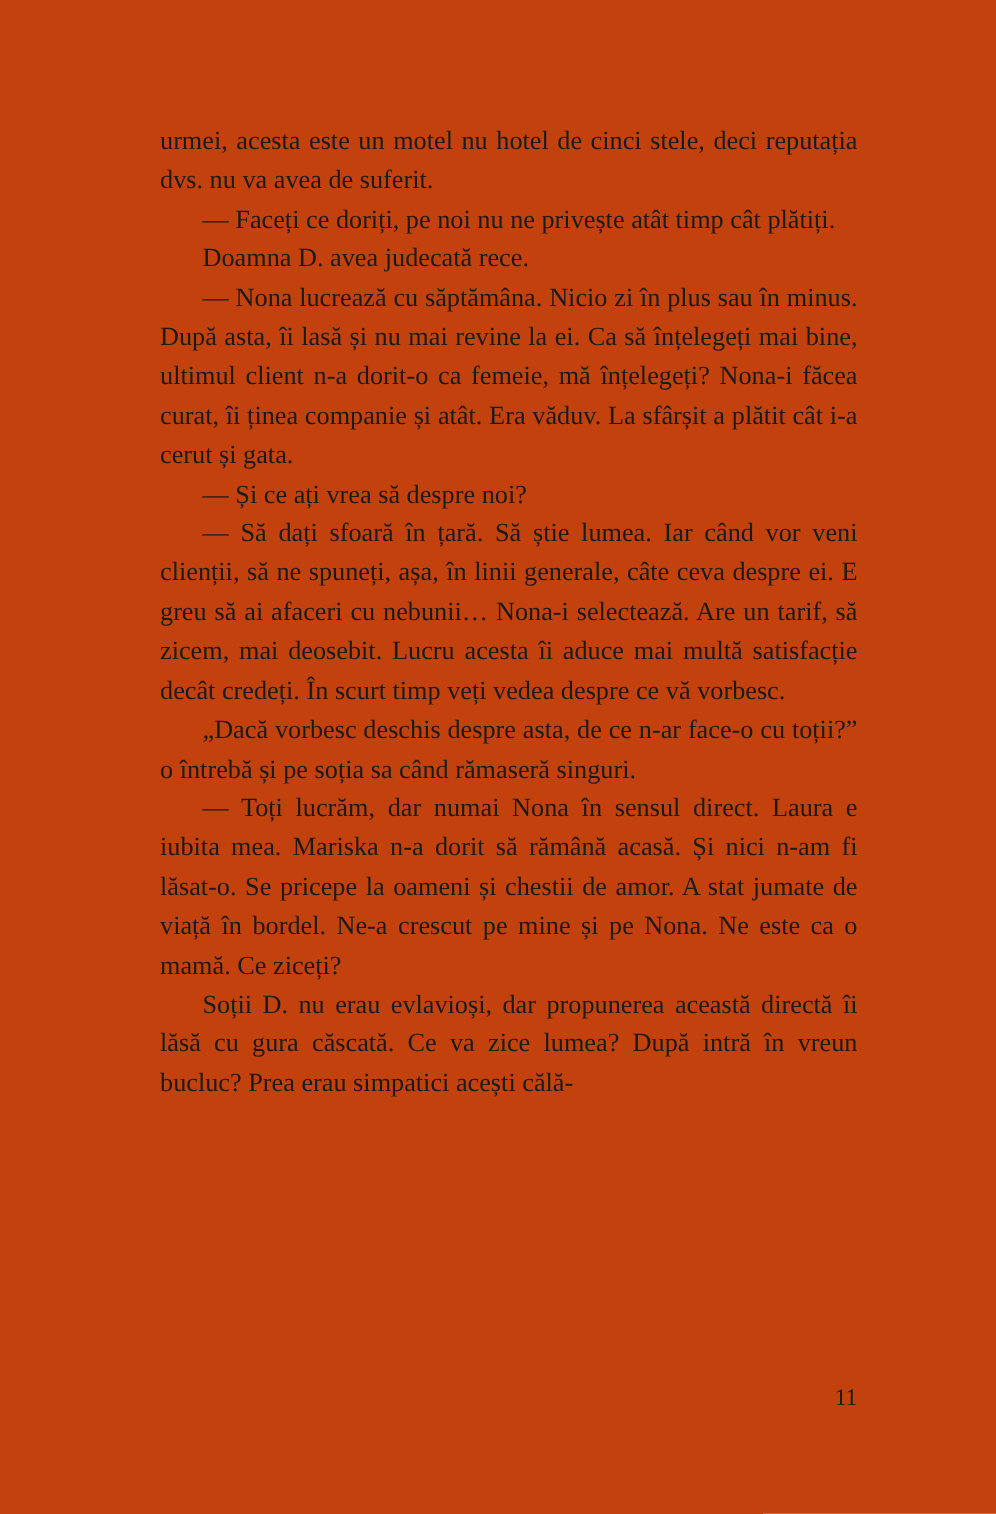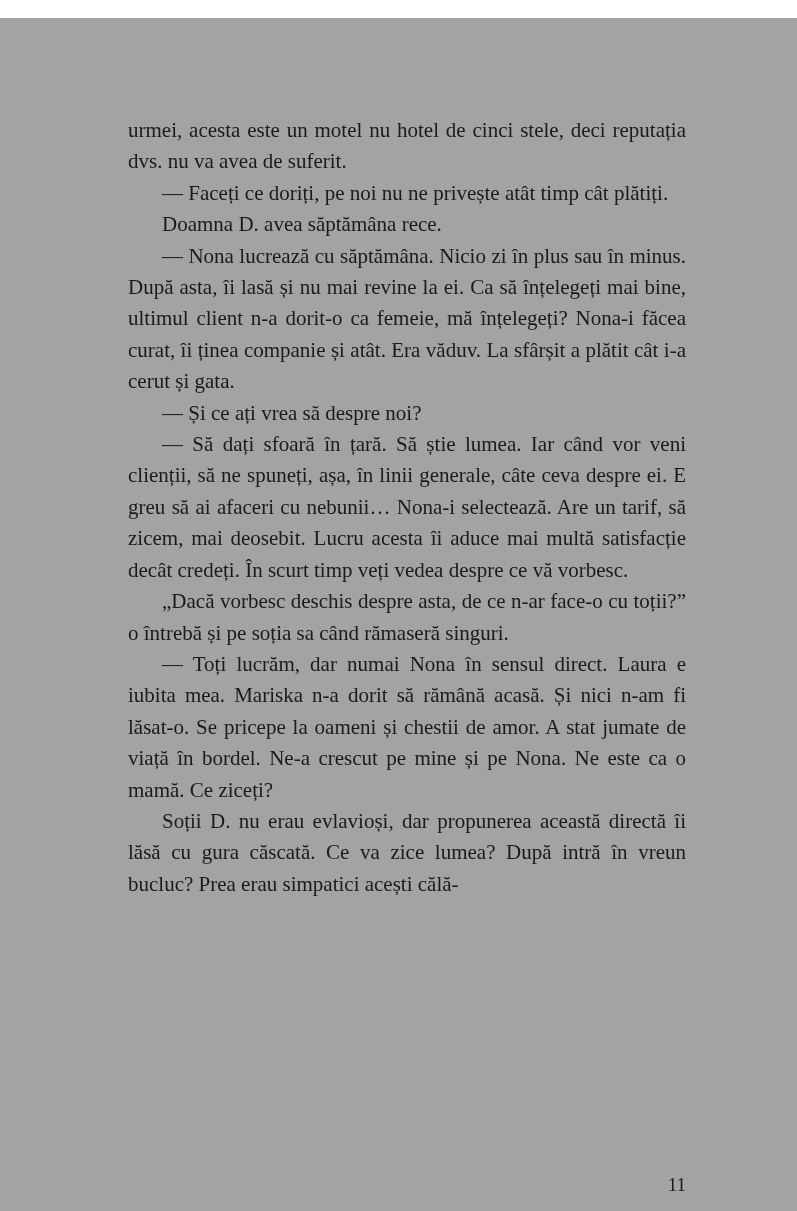--- a/index.html
+++ b/index.html
@@ -18,8 +18,7 @@
   .page {
     position: absolute;
     inset: 0;
-    background: #a3a3a3;
-    margin-top: 18px;
+    background: #c2410c;
   }
   .text-block {
     position: absolute;

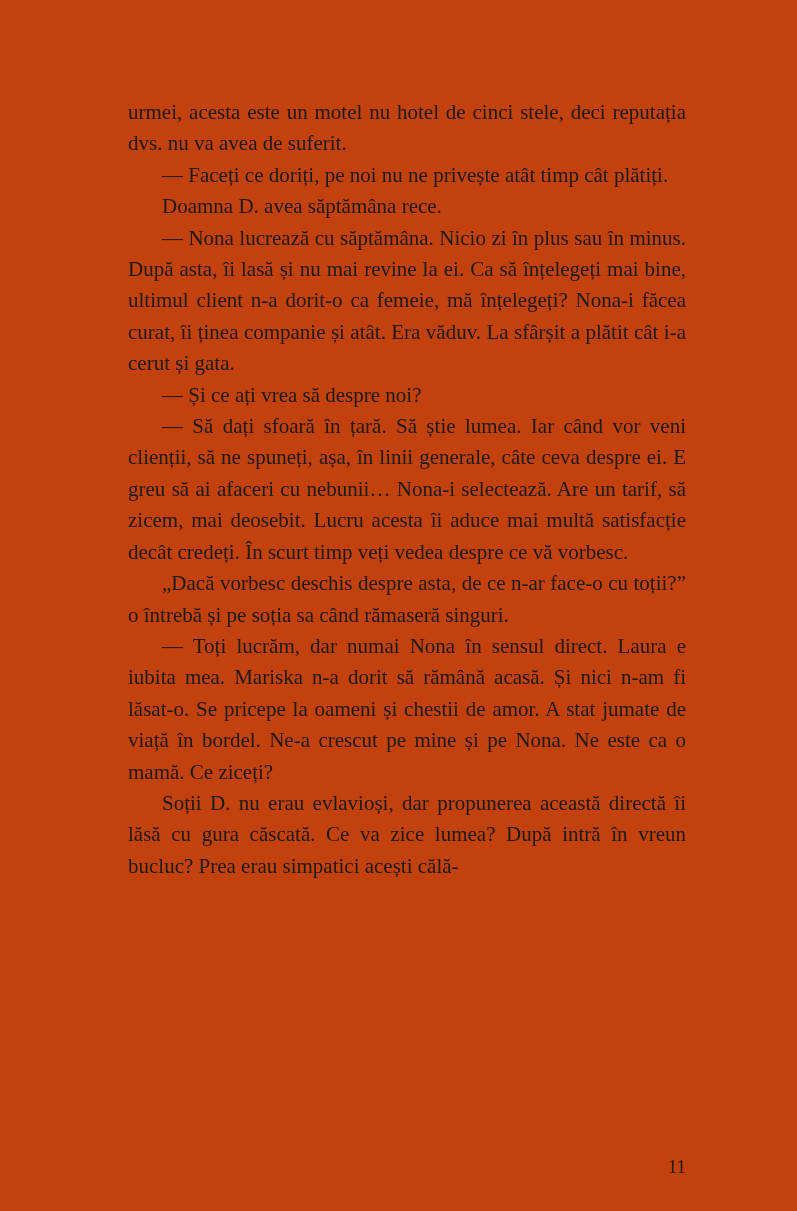--- a/index.html
+++ b/index.html
@@ -54,7 +54,7 @@
   <div class="text-block">
     <p class="noindent">urmei, acesta este un motel nu hotel de cinci stele, deci reputația dvs. nu va avea de suferit.</p>
     <p class="indent">— Faceți ce doriți, pe noi nu ne privește atât timp cât plătiți.</p>
-    <p class="indent">Doamna D. avea săptămâna rece.</p>
+    <p class="indent">Doamna D. avea judecată rece.</p>
     <p class="indent">— Nona lucrează cu săptămâna. Nicio zi în plus sau în minus. După asta, îi lasă și nu mai revine la ei. Ca să înțelegeți mai bine, ultimul client n-a dorit-o ca femeie, mă înțelegeți? Nona-i făcea curat, îi ținea companie și atât. Era văduv. La sfârșit a plătit cât i-a cerut și gata.</p>
     <p class="indent">— Și ce ați vrea să despre noi?</p>
     <p class="indent">— Să dați sfoară în țară. Să știe lumea. Iar când vor veni clienții, să ne spuneți, așa, în linii generale, câte ceva despre ei. E greu să ai afaceri cu nebunii… Nona-i selectează. Are un tarif, să zicem, mai deosebit. Lucru acesta îi aduce mai multă satisfacție decât credeți. În scurt timp veți vedea despre ce vă vorbesc.</p>

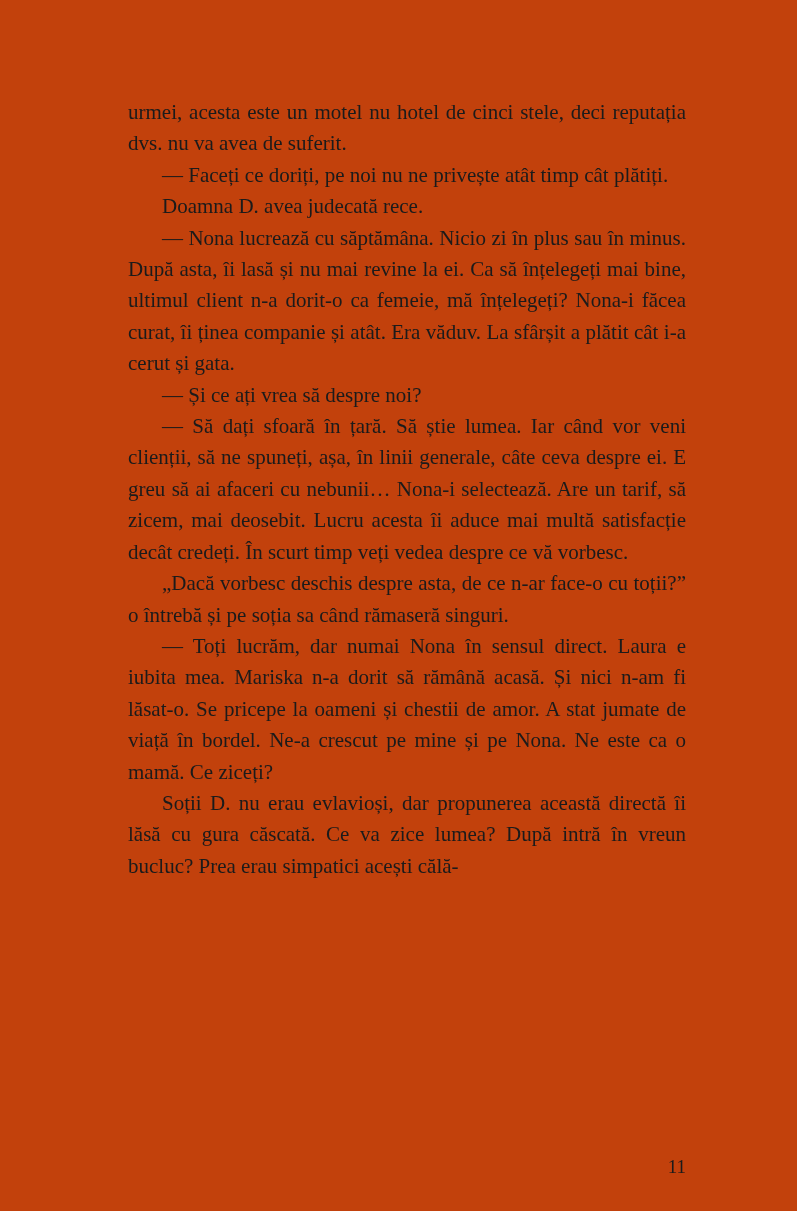--- a/index.html
+++ b/index.html
@@ -40,7 +40,7 @@
   .page-number {
     position: absolute;
     left: 128px;
-    top: 1156px;
+    top: 1108px;
     width: 558px;
     text-align: right;
     font-size: 19px;

